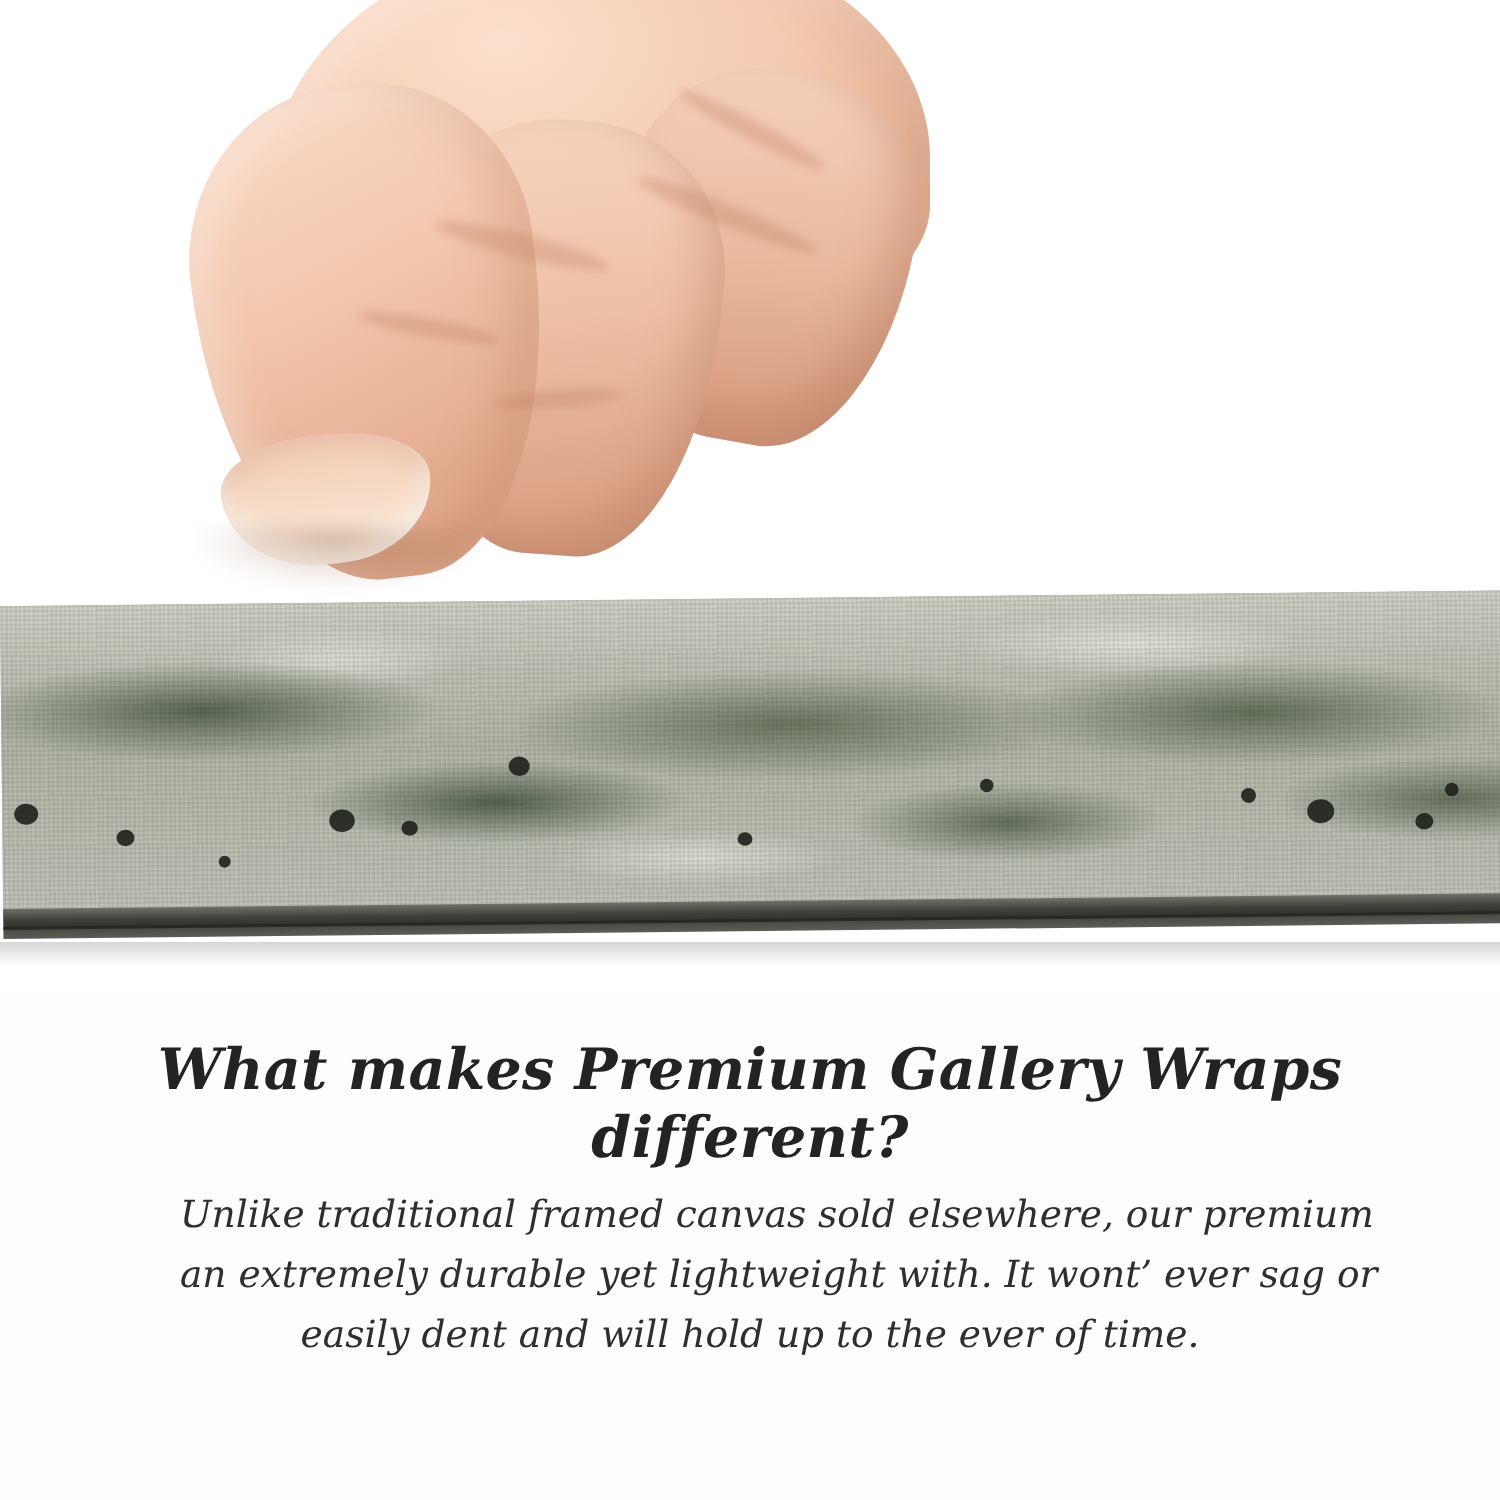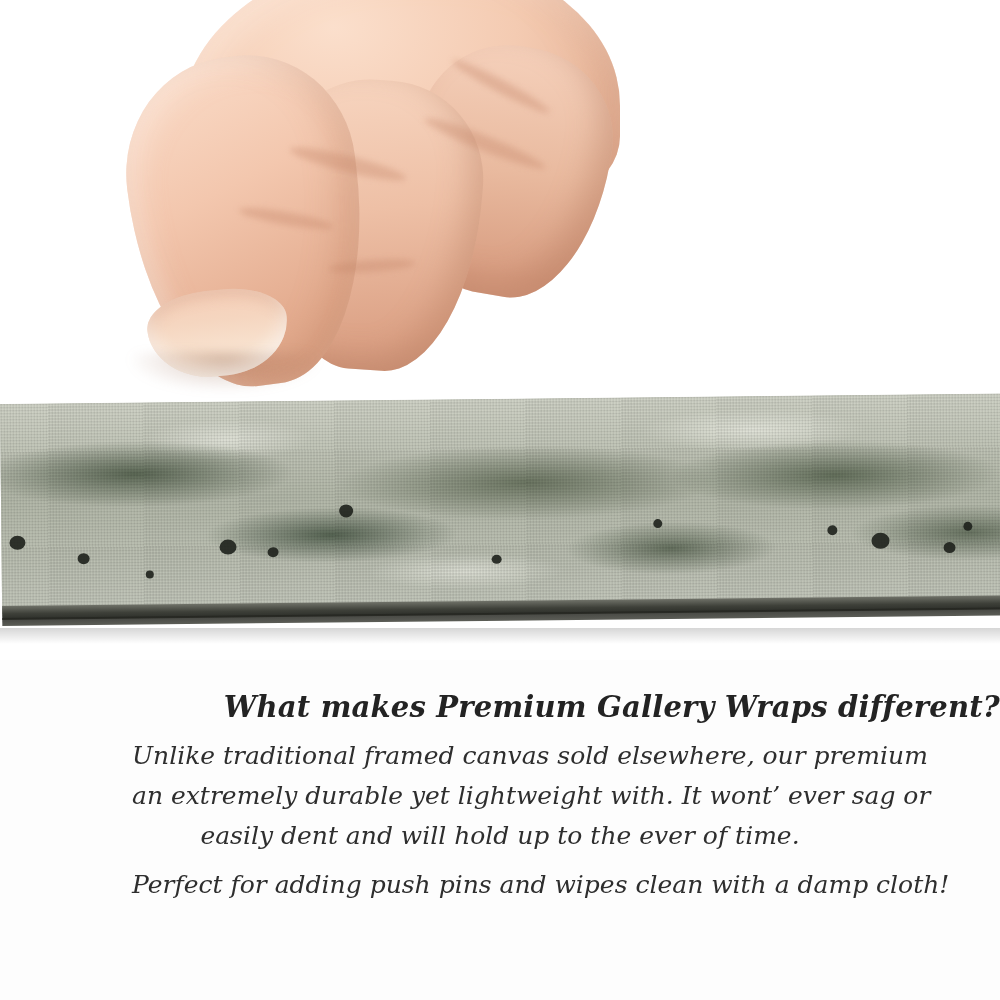--- a/index.html
+++ b/index.html
@@ -227,12 +227,11 @@
   }
 
   .caption-heading {
-    font-size: 29px;
+    font-size: 38px;
     font-weight: 700;
     letter-spacing: 0.2px;
     margin: 0 0 10px 0;
     color: #232323;
-    text-align: right;
   }
 
   .caption-body {

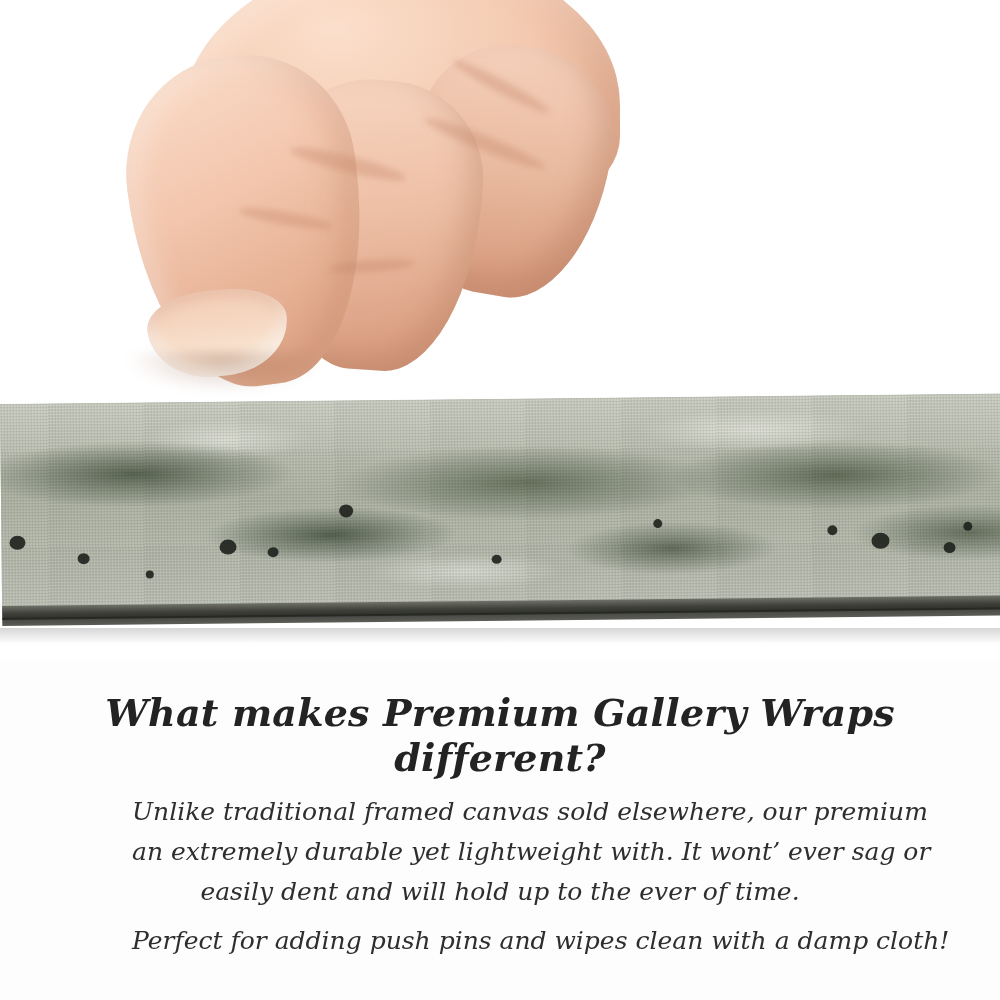--- a/index.html
+++ b/index.html
@@ -238,7 +238,7 @@
     font-size: 25px;
     line-height: 40px;
     color: #2e2e2e;
-    margin: 12px;
+    margin: 0;
     padding: 0 120px;
   }
 

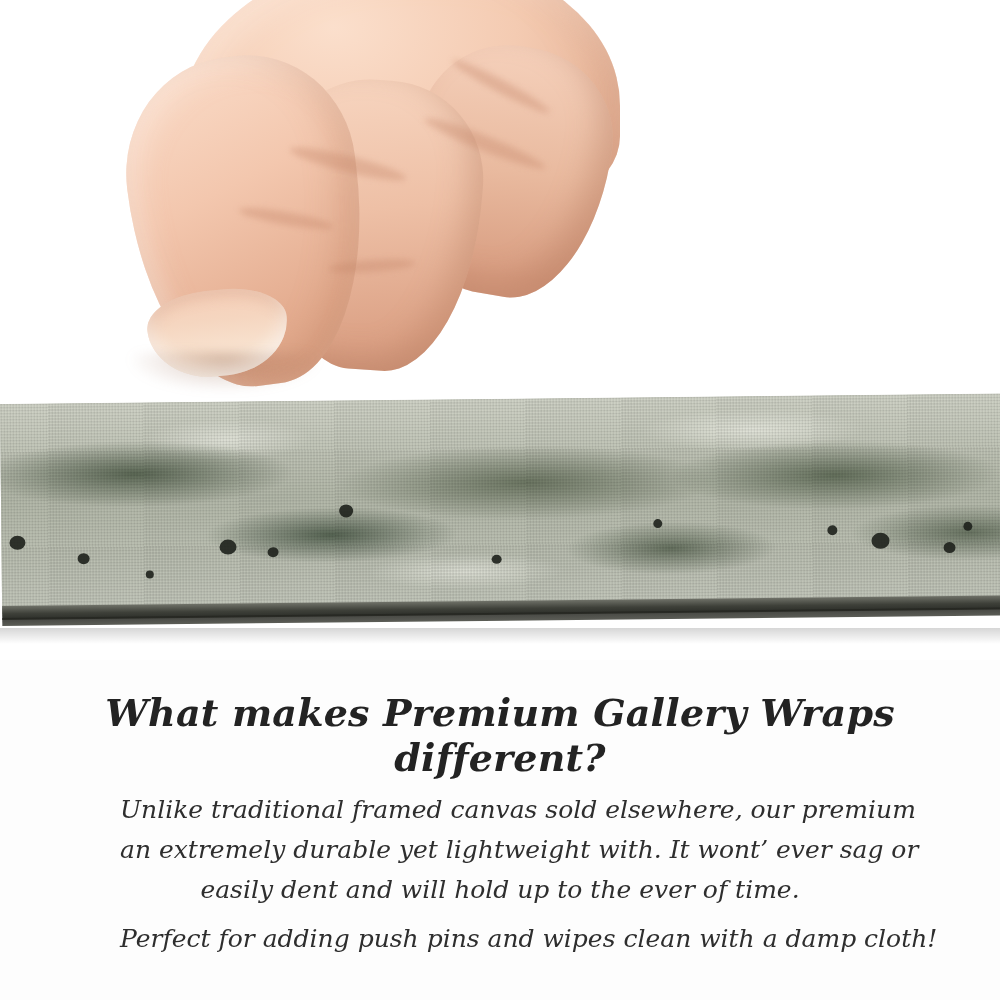--- a/index.html
+++ b/index.html
@@ -305,7 +305,6 @@
       <span class="caption-line">Unlike traditional framed canvas sold elsewhere, our premium</span>
       <span class="caption-line">an extremely durable yet lightweight with. It wont’ ever sag or</span>
       <span class="caption-line">easily dent and will hold up to the ever of time.</span>
-      <span class="caption-last">Perfect for adding push pins and wipes clean with a damp cloth!</span>
     </div>
   </div>
 

